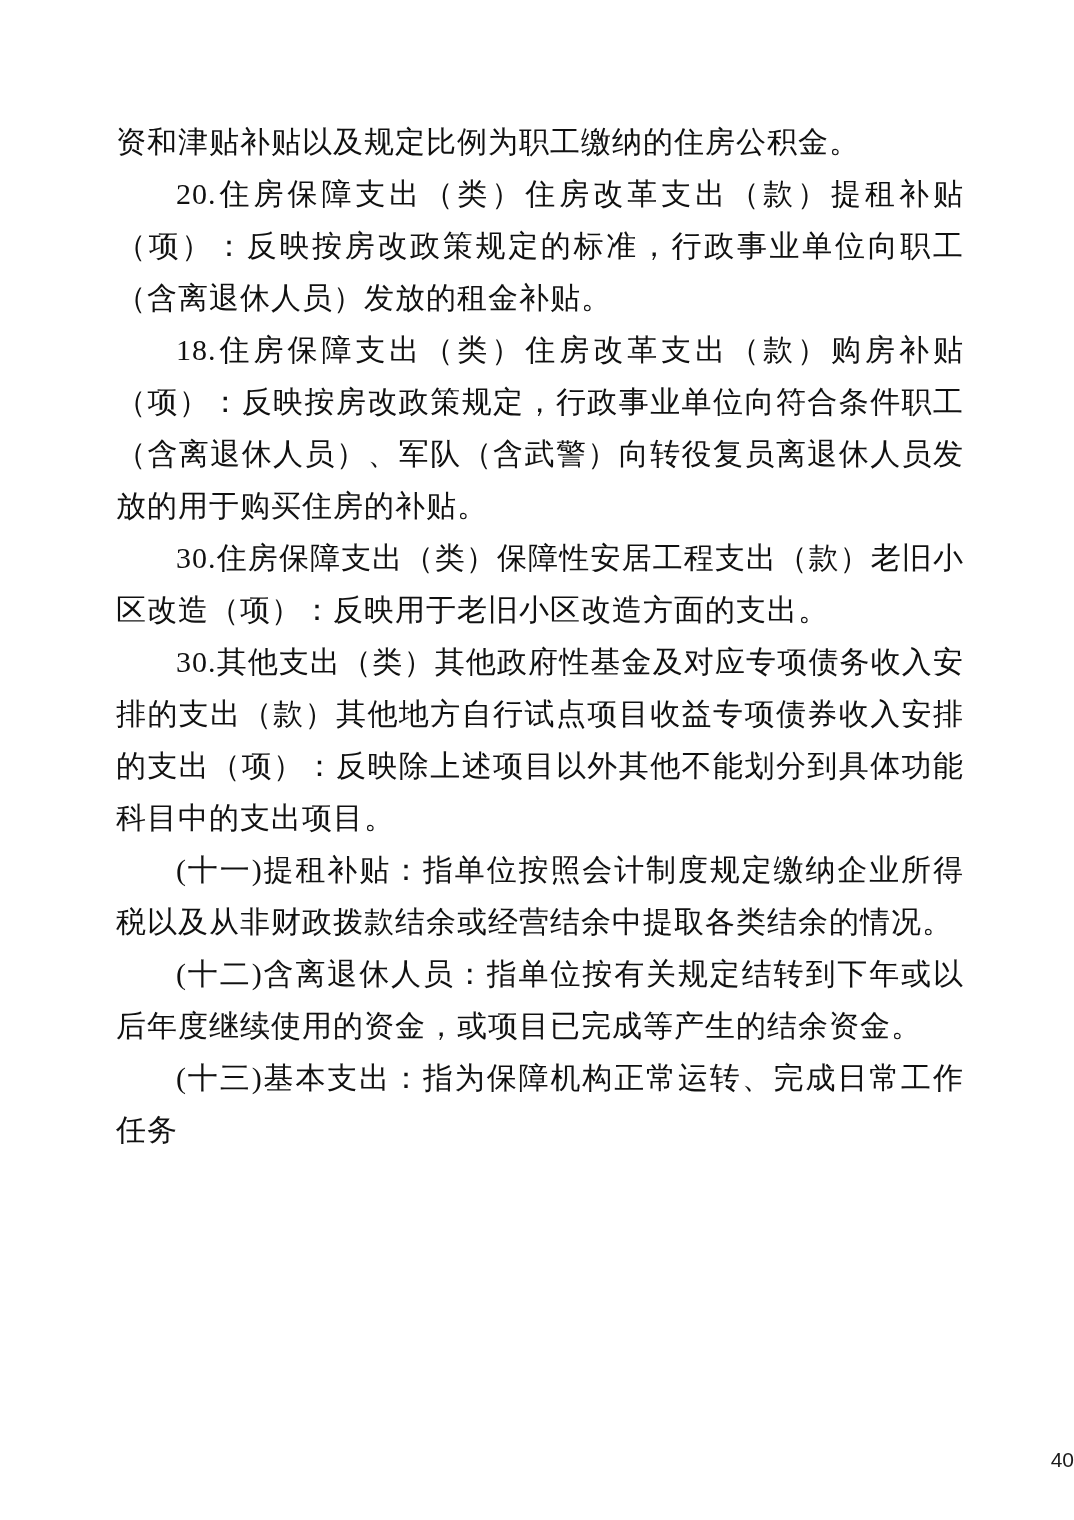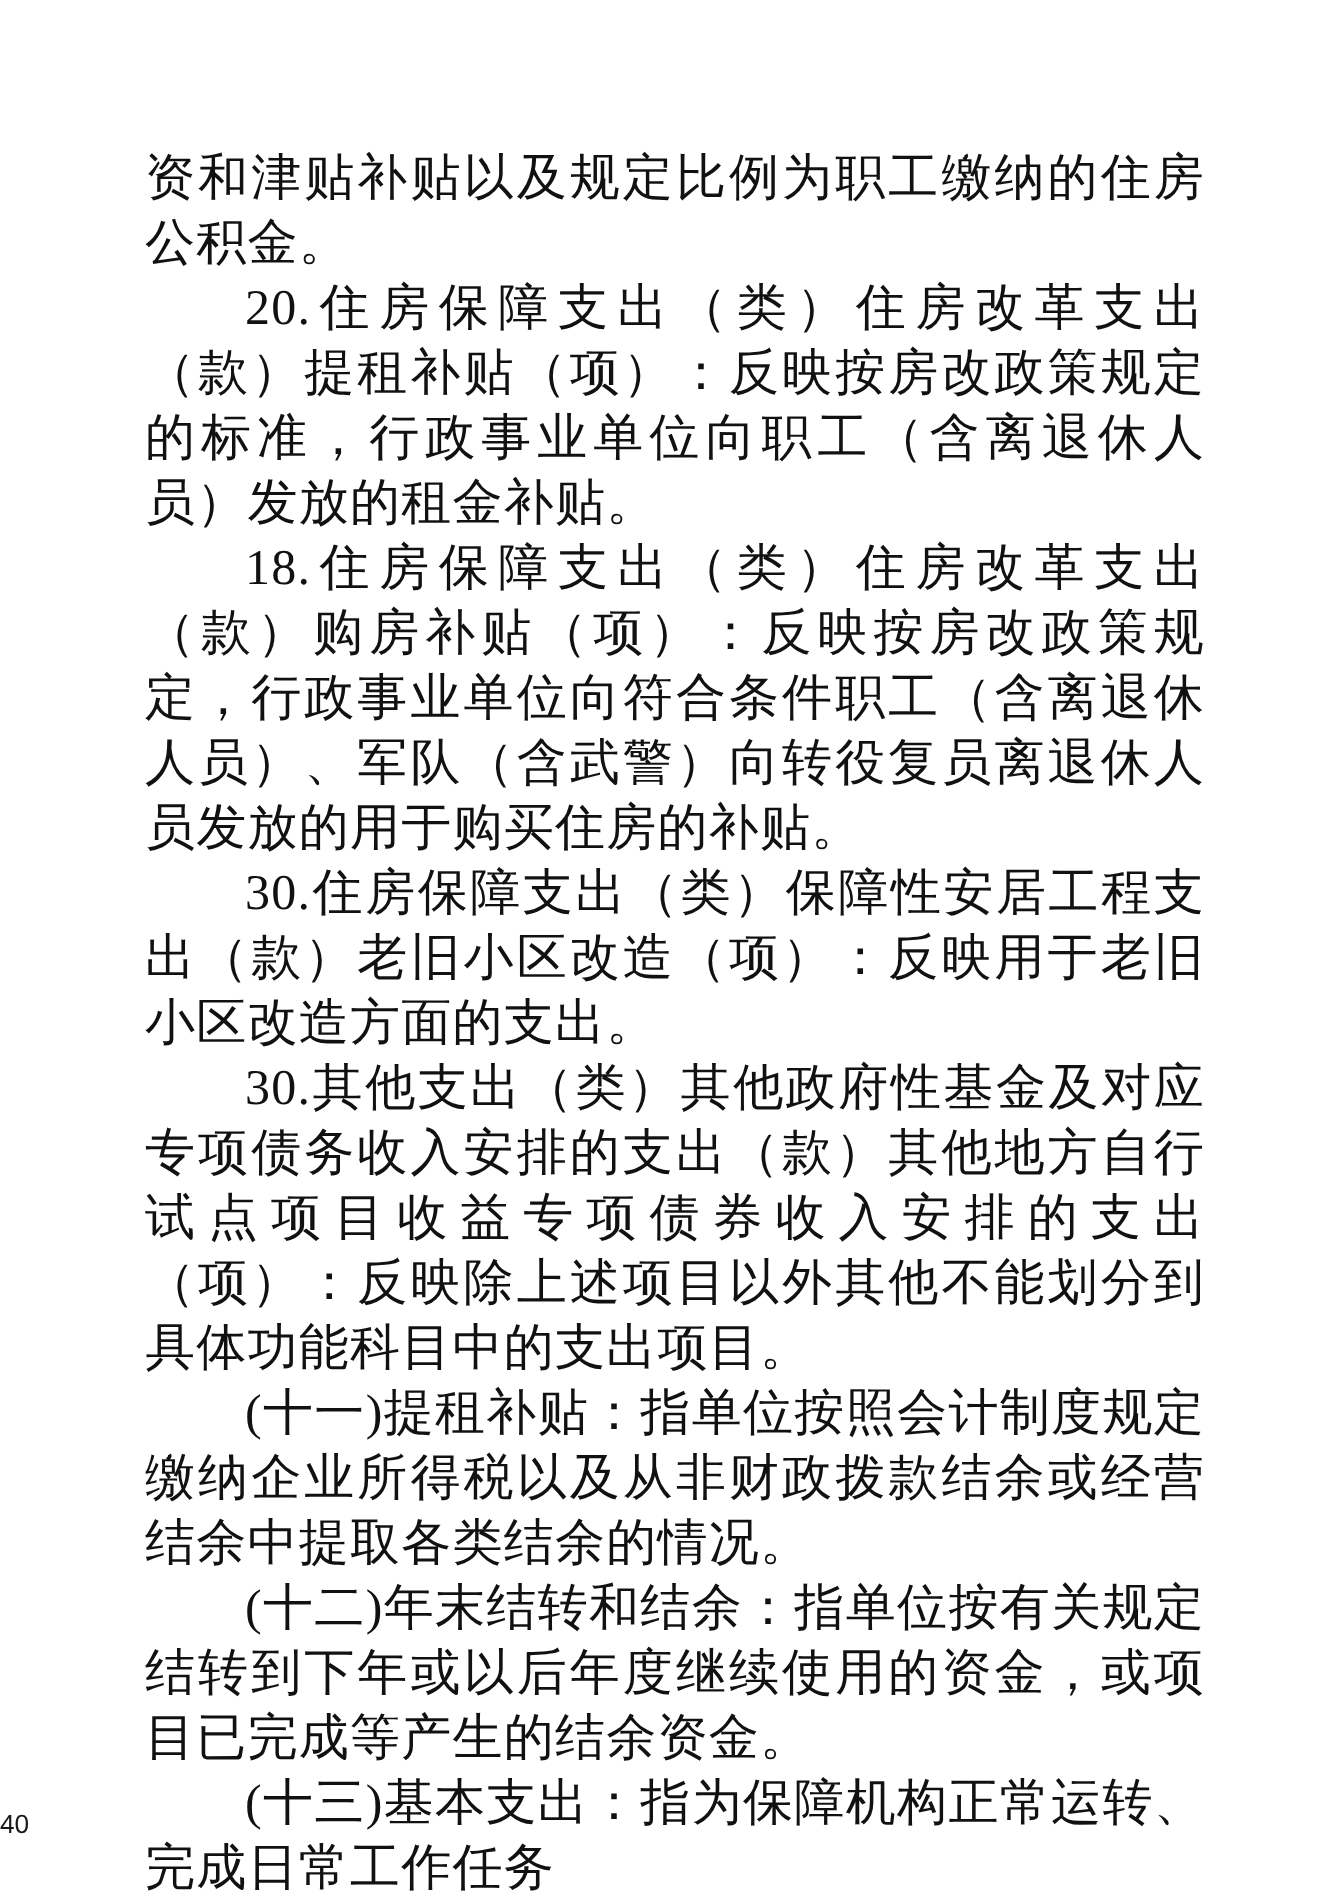--- a/index.html
+++ b/index.html
@@ -27,7 +27,7 @@
     top: 116px;
     left: 116px;
     width: 848px;
-    font-size: 40px;
+    font-size: 30px;
     line-height: 52px;
     text-align: justify;
     text-justify: inter-ideograph;

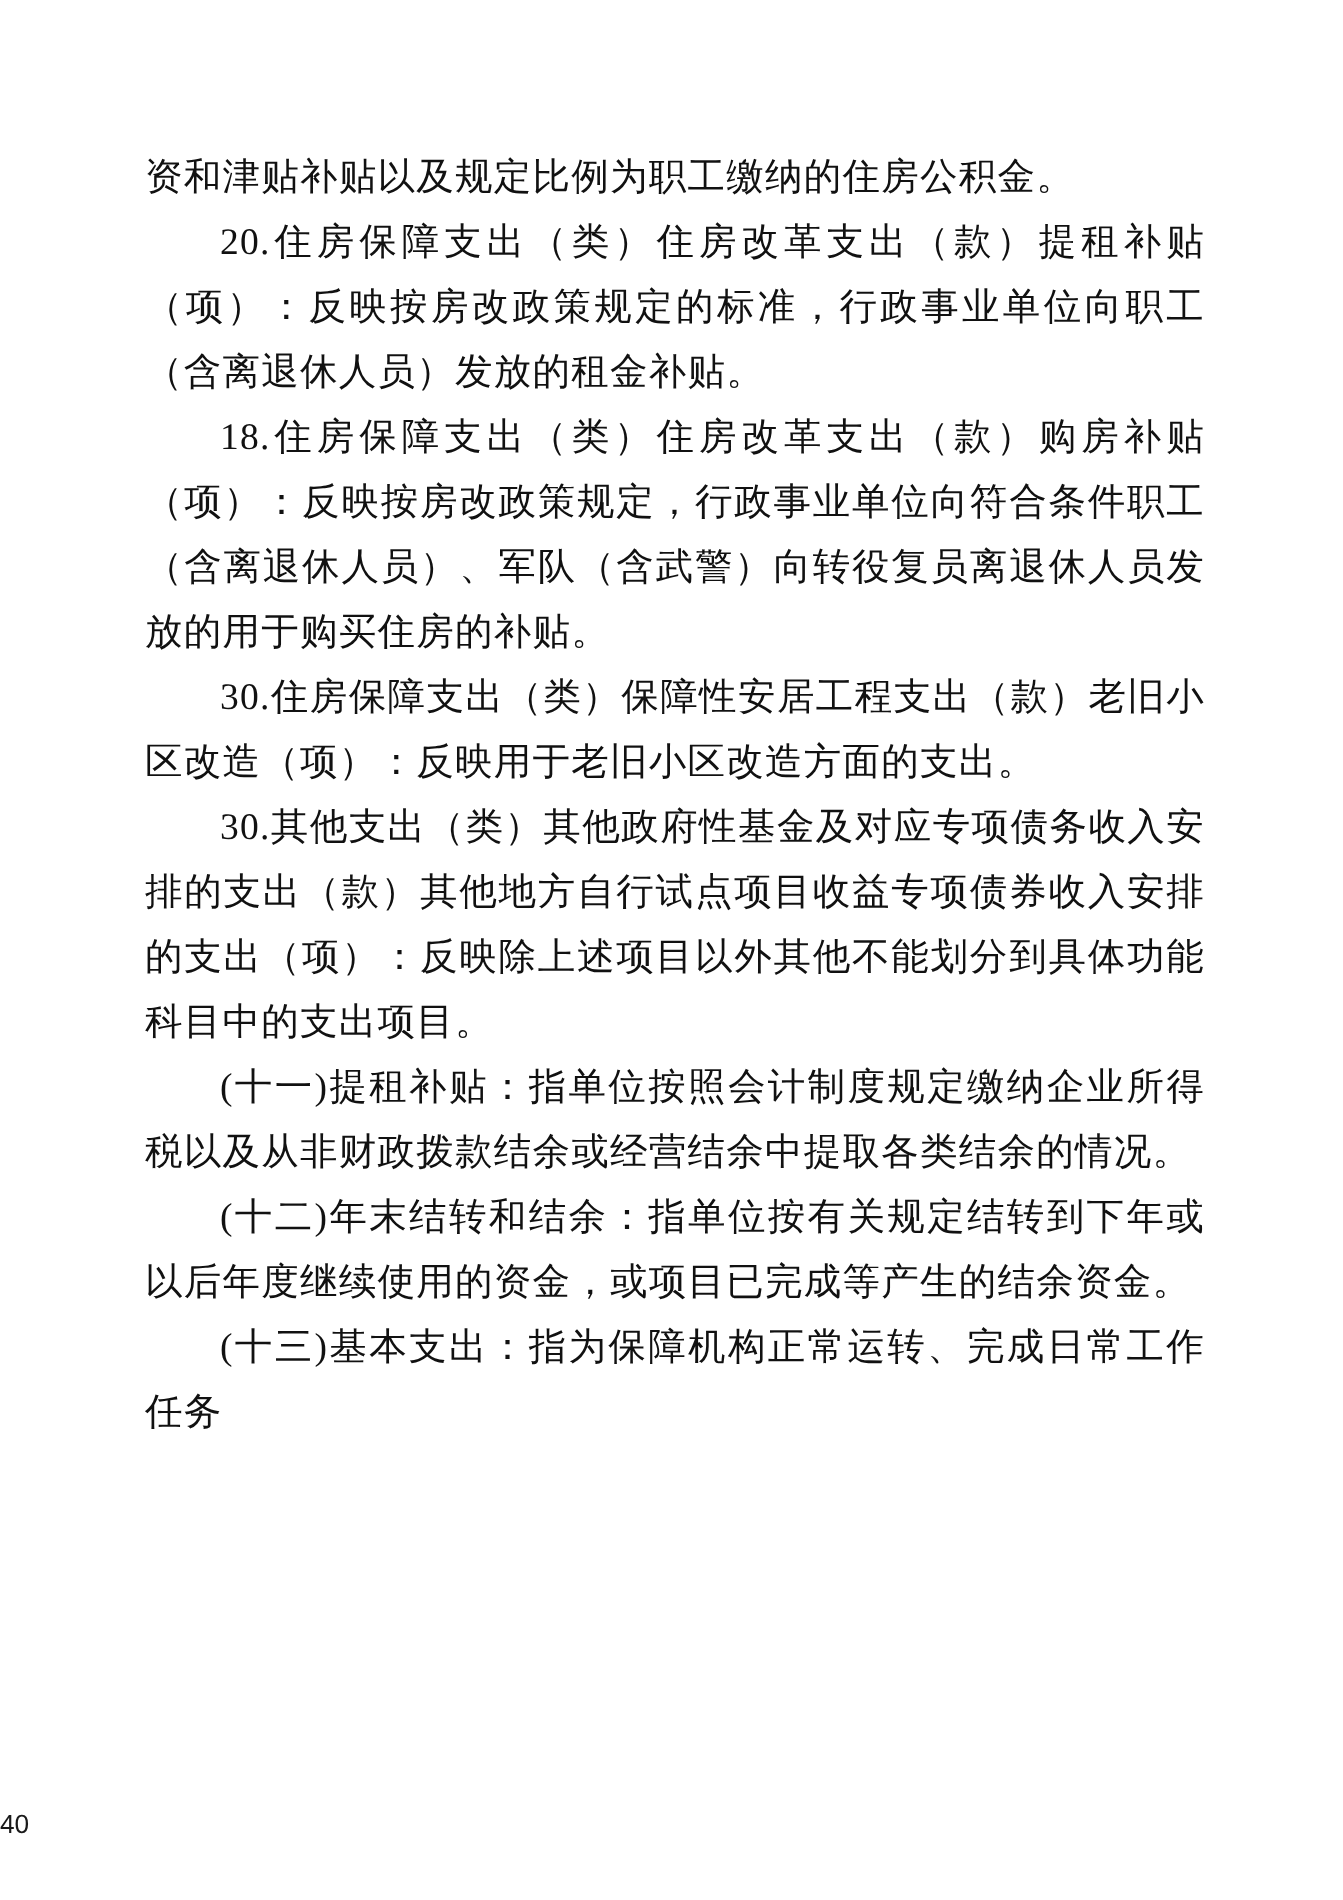--- a/index.html
+++ b/index.html
@@ -63,7 +63,7 @@
     <p>30.住房保障支出（类）保障性安居工程支出（款）老旧小区改造（项）：反映用于老旧小区改造方面的支出。</p>
     <p>30.其他支出（类）其他政府性基金及对应专项债务收入安排的支出（款）其他地方自行试点项目收益专项债券收入安排的支出（项）：反映除上述项目以外其他不能划分到具体功能科目中的支出项目。</p>
     <p>(十一)提租补贴：指单位按照会计制度规定缴纳企业所得税以及从非财政拨款结余或经营结余中提取各类结余的情况。</p>
-    <p>(十二)年末结转和结余：指单位按有关规定结转到下年或以后年度继续使用的资金，或项目已完成等产生的结余资金。</p>
+    <p>(十二)含离退休人员：指单位按有关规定结转到下年或以后年度继续使用的资金，或项目已完成等产生的结余资金。</p>
     <p>(十三)基本支出：指为保障机构正常运转、完成日常工作任务</p>
   </div>
   <div class="page-footer">40</div>

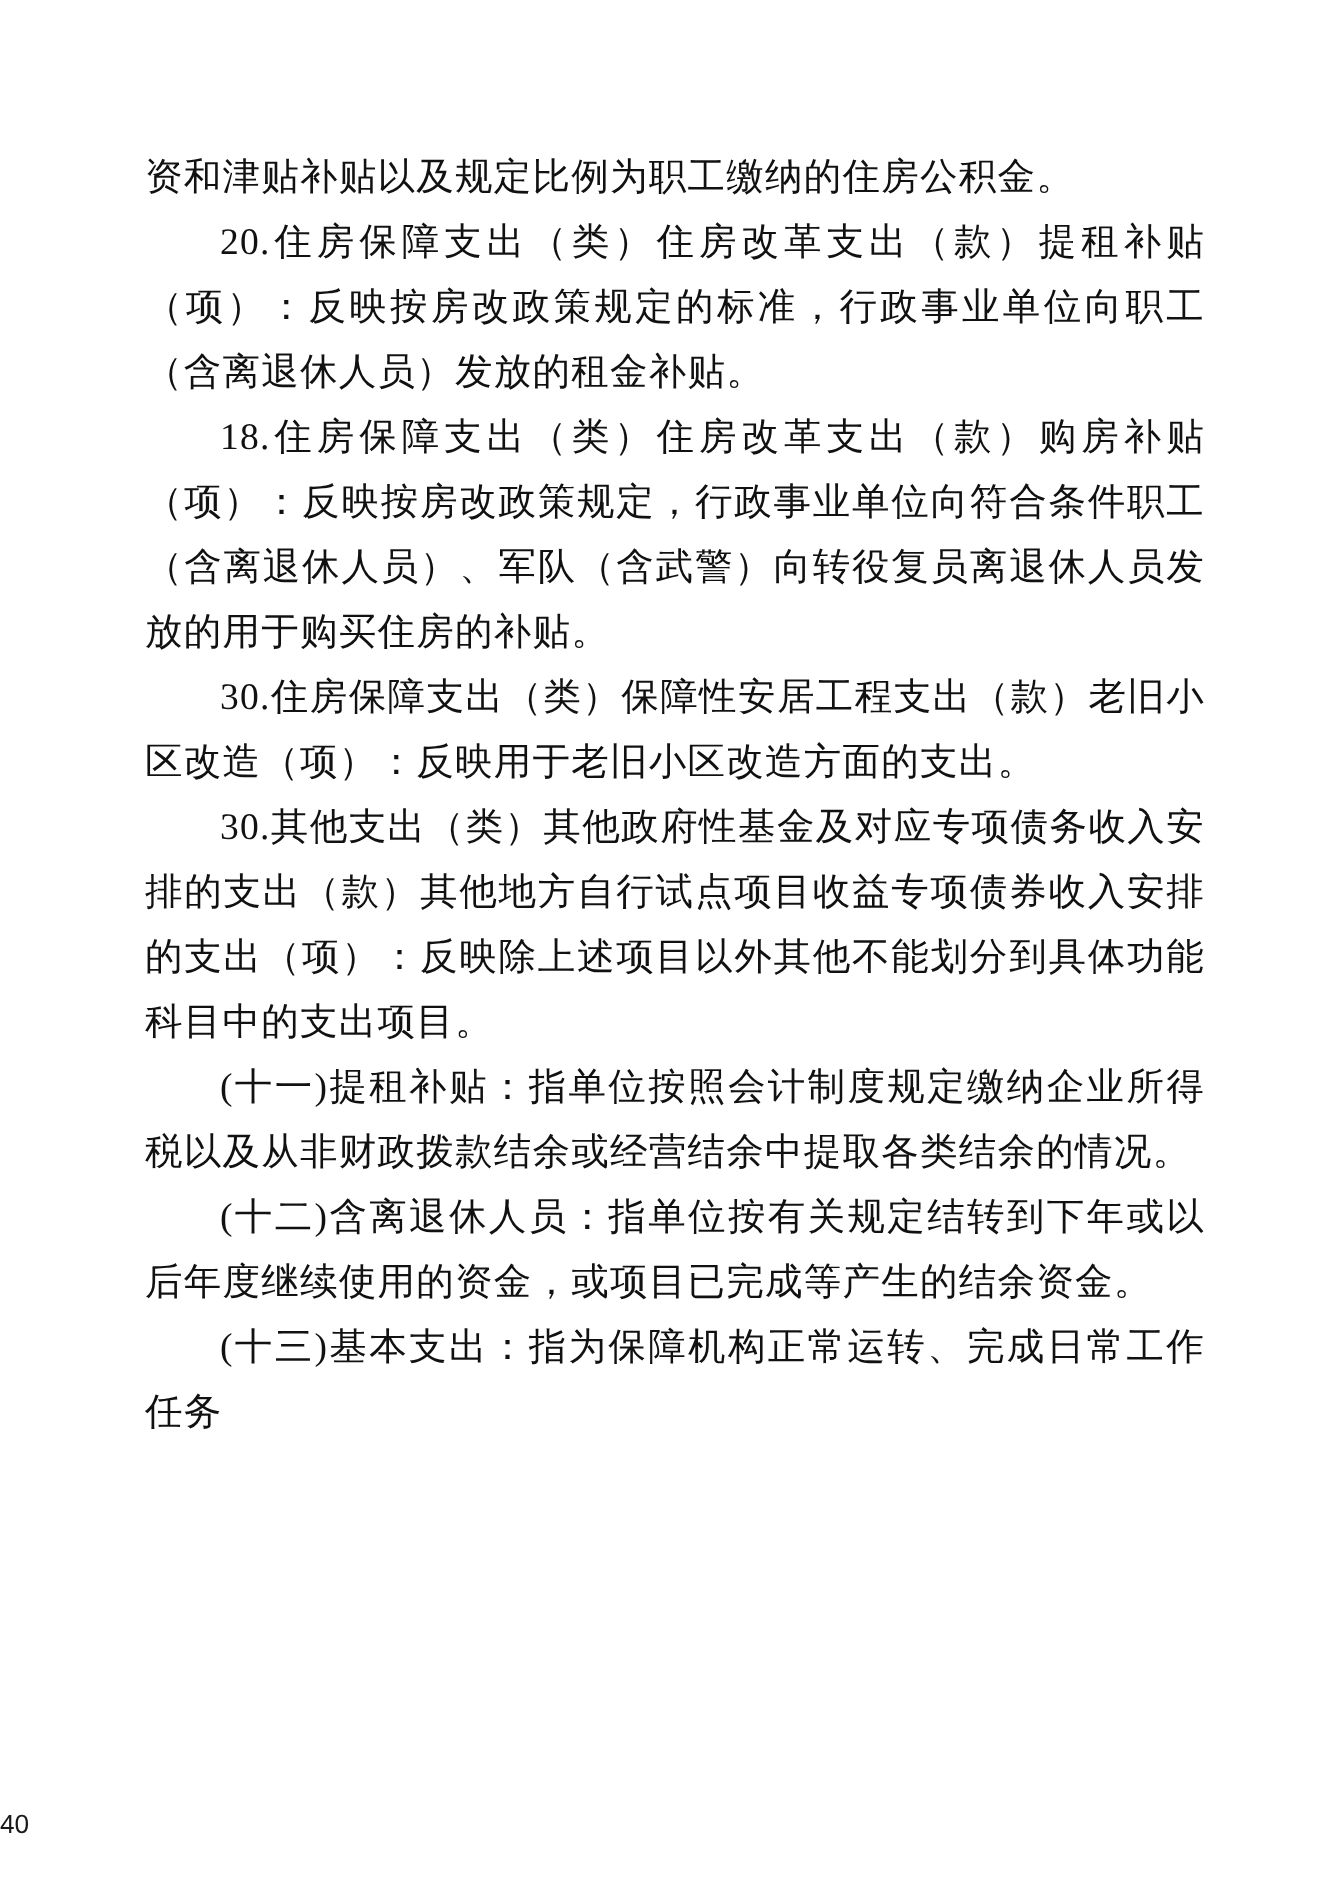--- a/index.html
+++ b/index.html
@@ -46,7 +46,7 @@
     bottom: 48px;
     left: 0;
     width: 1074px;
-    text-align: left;
+    text-align: right;
     font-family: "Liberation Sans", "DejaVu Sans", sans-serif;
     font-size: 21px;
     color: #1a1a1a;

